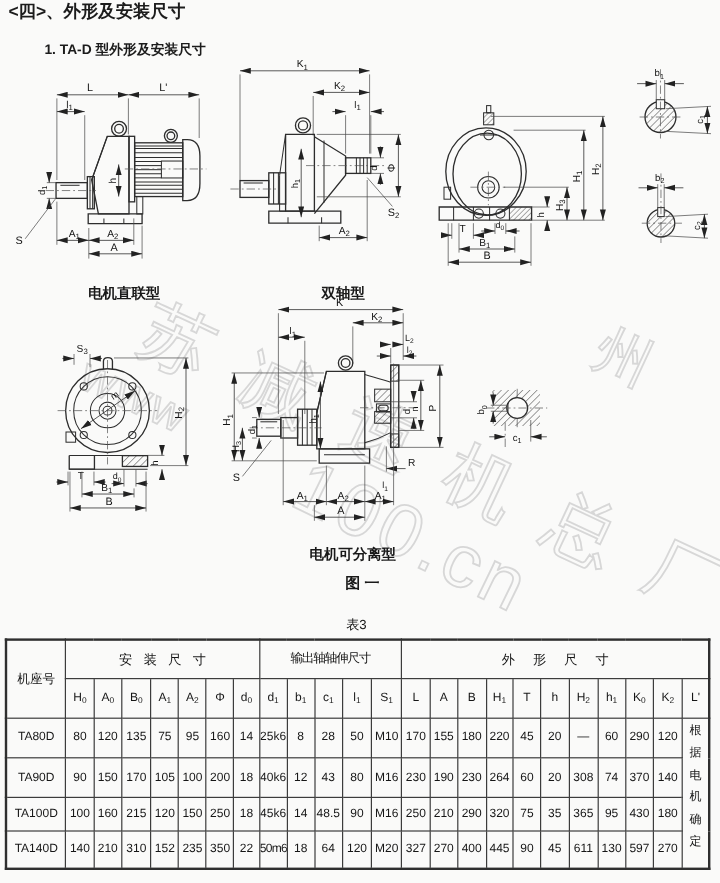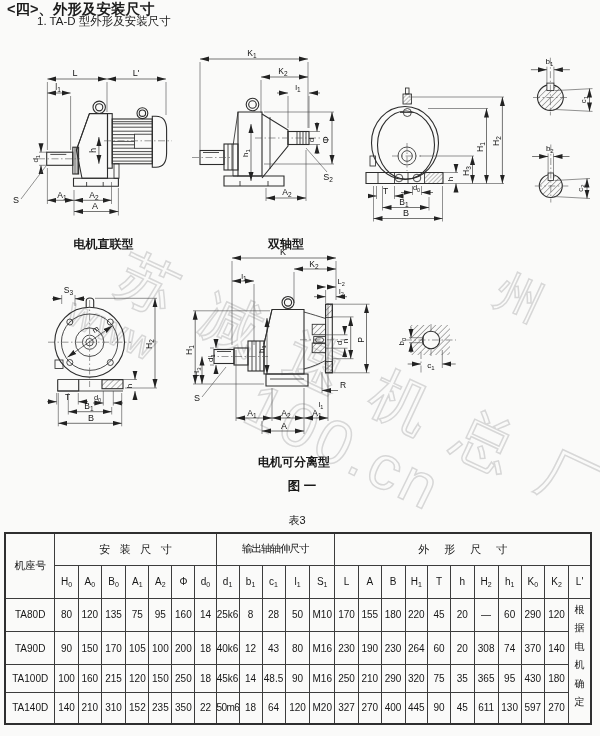--- a/index.html
+++ b/index.html
@@ -5,7 +5,7 @@
 #page{position:relative;width:600px;height:736px;background:#fafaf9;overflow:hidden;
   font-family:"Liberation Sans",sans-serif;color:#1c1c1c;}
 .title{position:absolute;left:7px;top:0;font-size:14.5px;font-weight:bold;}
-.sub{position:absolute;left:37px;top:14px;font-size:11.5px;font-weight:normal;}
+.sub{position:absolute;left:37px;top:34px;font-size:11.5px;font-weight:bold;}
 svg{position:absolute;left:0;top:0;}
 svg .o{fill:none;stroke:#2d2d2d;stroke-width:1.1;}
 svg .t{fill:none;stroke:#2d2d2d;stroke-width:0.85;}

